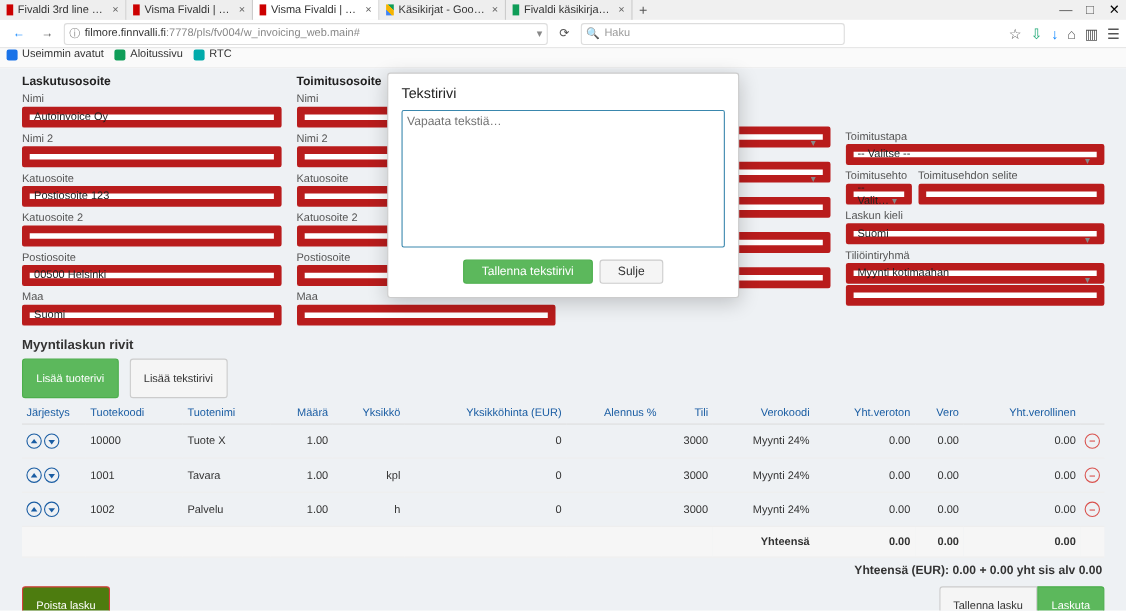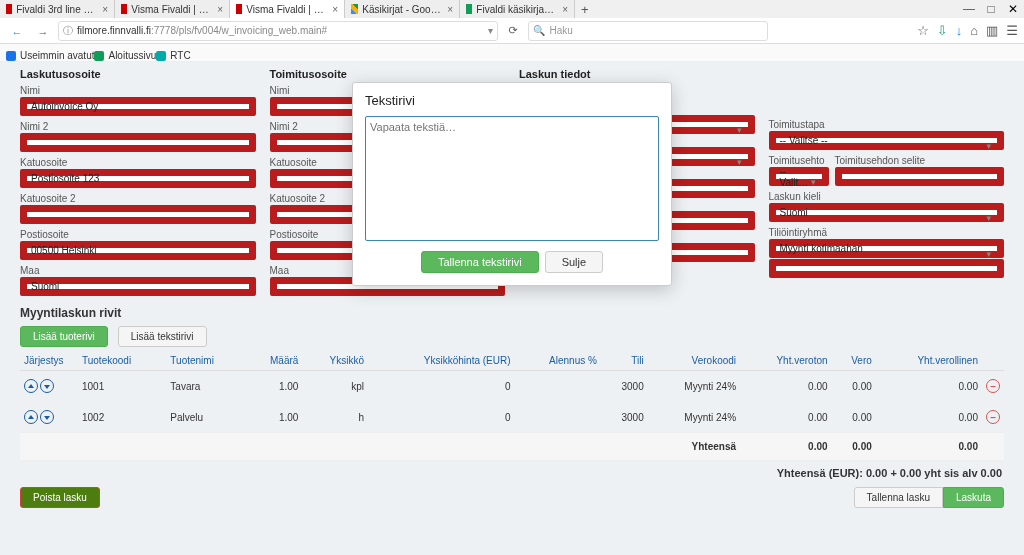--- a/index.html
+++ b/index.html
@@ -34,7 +34,7 @@
   .toolbar .btnicons { margin-left:auto; display:flex; gap:8px; align-items:center; }
   .toolbar .btnicons span { color:#555; font-size:13px; cursor:pointer }
 
-  .bookmarks { display:flex; align-items:flex-end; height:18px; padding:0 6px; font-size:10px; background:#fafafa; border-bottom:1px solid #eee; }
+  .bookmarks { display:flex; align-items:flex-start; height:18px; padding:0 6px; gap:10px; font-size:10px; background:#fafafa; border-bottom:1px solid #eee; }
   .bookmarks .bm { display:flex; align-items:center; gap:4px; color:#333; cursor:pointer }
   .bookmarks .bm .bi { width:10px; height:10px; border-radius:2px; display:inline-block; }
   .bluefav { background:#1a73e8; }

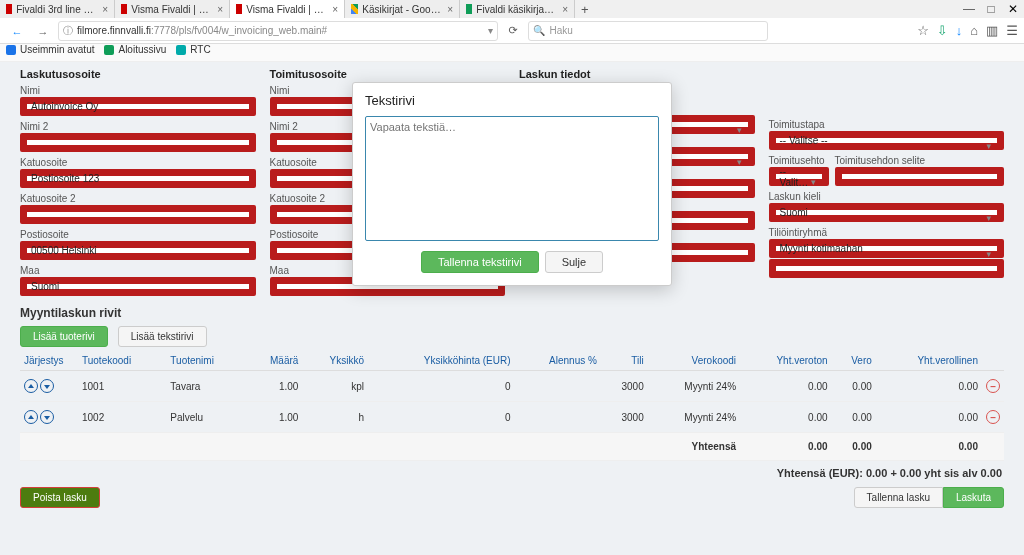--- a/index.html
+++ b/index.html
@@ -80,7 +80,7 @@
 
   
   .modal-back { position:absolute; inset:0; background:rgba(255,255,255,0); }
-  .modal { position:absolute; top:20px; left:50%; transform:translateX(-50%); width:320px; background:#fff; border:1px solid #ccc; border-radius:3px; box-shadow:0 4px 18px rgba(0,0,0,.2); padding:10px 12px 12px; }
+  .modal { position:absolute; top:4px; left:50%; transform:translateX(-50%); width:320px; background:#fff; border:1px solid #ccc; border-radius:3px; box-shadow:0 4px 18px rgba(0,0,0,.2); padding:10px 12px 12px; }
   .modal h3 { font-size:13px; font-weight:normal; color:#222; margin-bottom:8px; }
   .modal textarea { width:100%; height:125px; border:1px solid #3a87ad; border-radius:2px; padding:4px; font-size:11px; color:#999; resize:none; outline:none; }
   .modal .mbtns { display:flex; gap:6px; justify-content:center; margin-top:8px; }

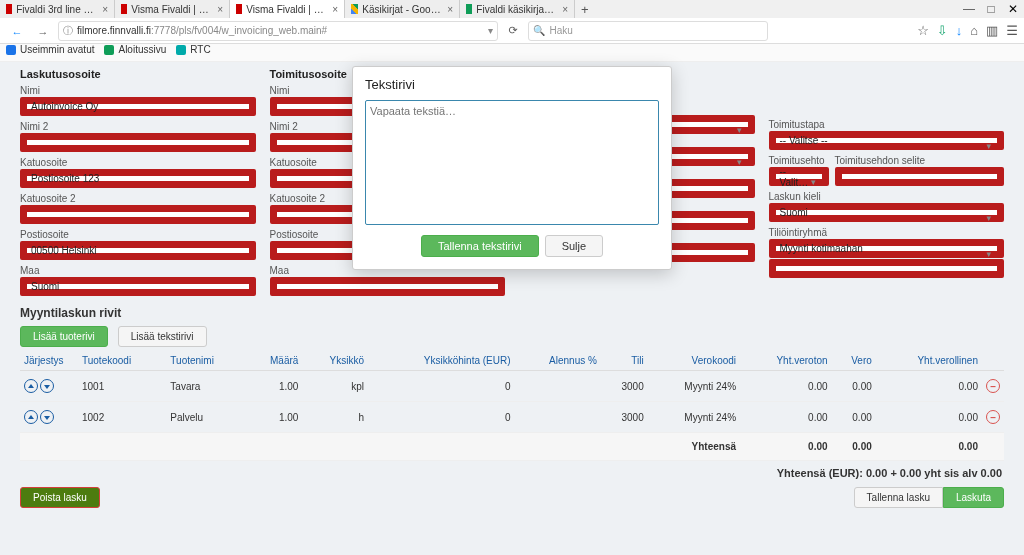--- a/index.html
+++ b/index.html
@@ -53,7 +53,7 @@
 
   .rows-section { margin-top:10px; }
   .rows-title { font-weight:bold; font-size:12px; color:#333; margin:6px 0; }
-  .btn { display:inline-flex; align-items:center; justify-content:center; height:21px; padding:0 12px; border-radius:3px; font-size:10px; cursor:pointer; border:1px solid #ccc; background:#eee; }
+  .btn { display:inline-flex; align-items:center; justify-content:center; height:36px; padding:0 12px; border-radius:3px; font-size:10px; cursor:pointer; border:1px solid #ccc; background:#eee; }
   .btn.green { background:#5cb85c; border-color:#4cae4c; color:#fff; }
   .btn.red   { background:#4d7c0f; border-color:#d43f3a; color:#fff; }
   .btn.gray { background:#f5f5f5; }

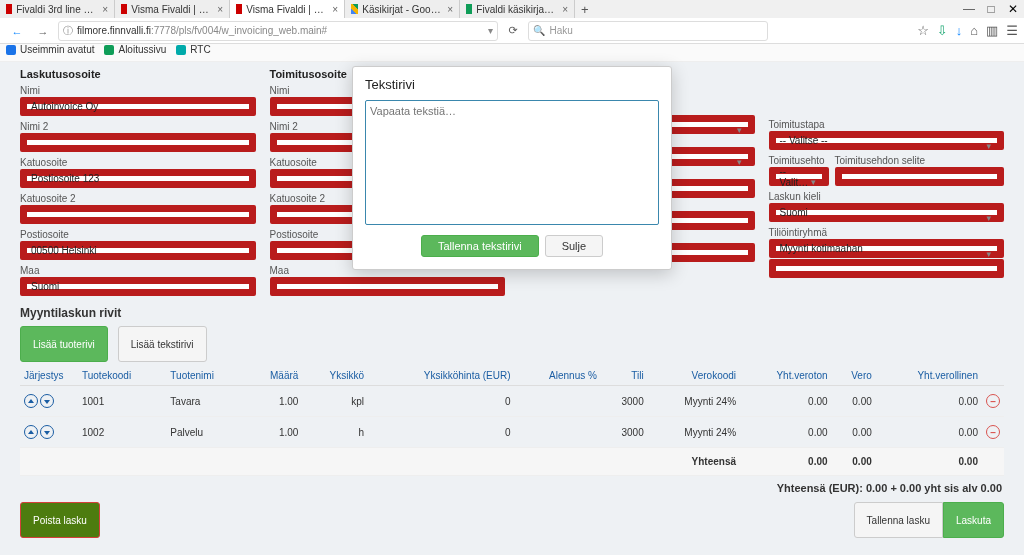--- a/index.html
+++ b/index.html
@@ -282,6 +282,26 @@
                 <span class="oi down"></span>
               </span>
             </td>
+            <td>10000</td>
+            <td>Tuote X</td>
+            <td class="r">1.00</td>
+            <td class="r"></td>
+            <td class="r">0</td>
+            <td class="r"></td>
+            <td class="r">3000</td>
+            <td class="r">Myynti 24%</td>
+            <td class="r">0.00</td>
+            <td class="r">0.00</td>
+            <td class="r">0.00</td>
+            <td><span class="del">–</span></td>
+          </tr>
+          <tr>
+            <td>
+              <span class="ordicons">
+                <span class="oi up"></span>
+                <span class="oi down"></span>
+              </span>
+            </td>
             <td>1001</td>
             <td>Tavara</td>
             <td class="r">1.00</td>

